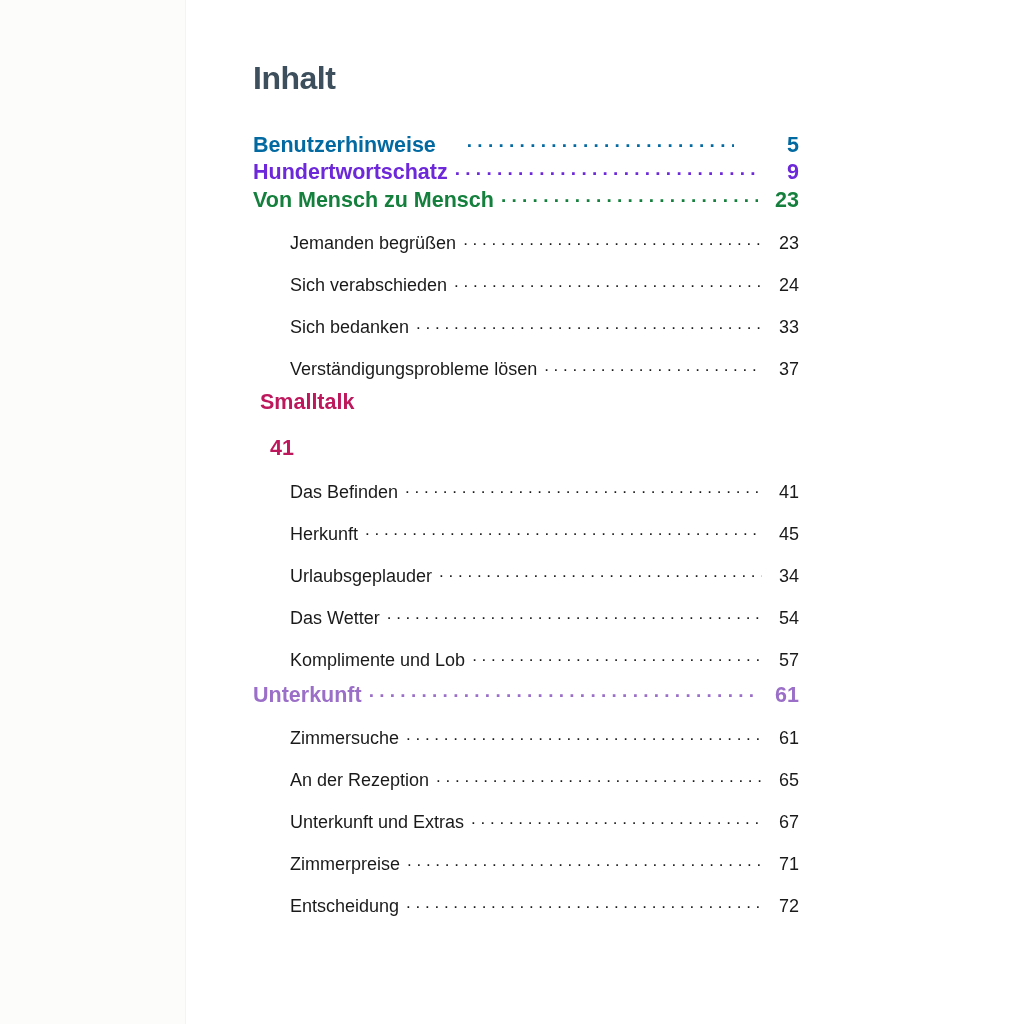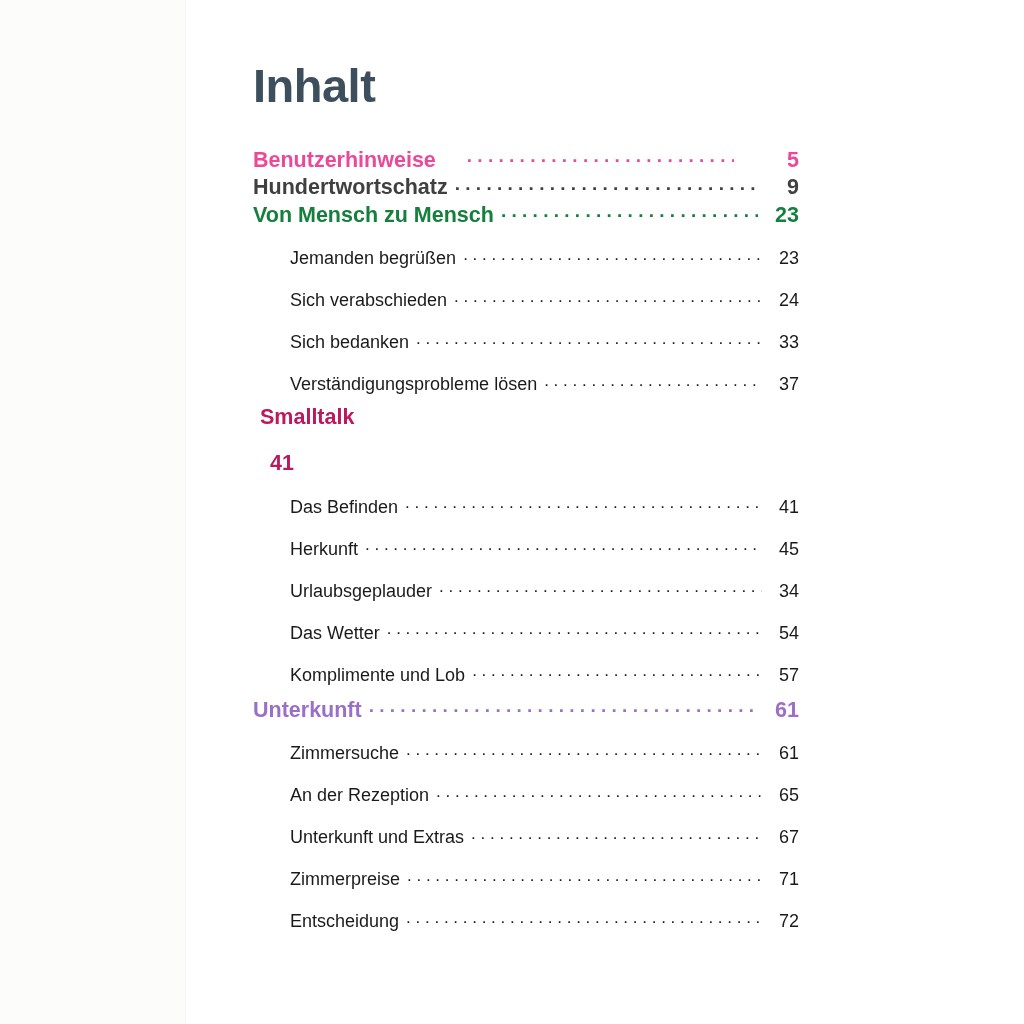--- a/index.html
+++ b/index.html
@@ -44,7 +44,7 @@
   }
 
   .toc-title {
-    font-size: 47px;
+    font-size: 32px;
     font-weight: bold;
     letter-spacing: -0.5px;
     line-height: 1.0;

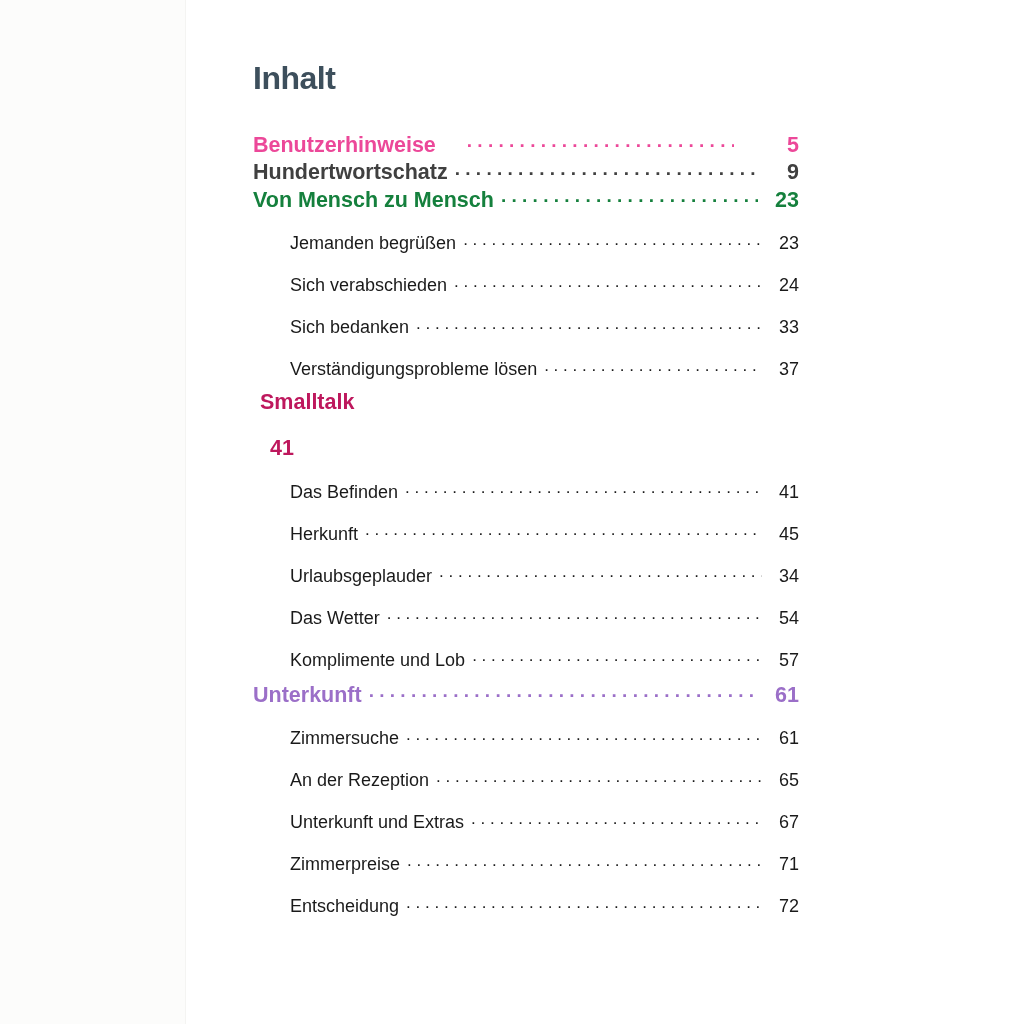--- a/index.html
+++ b/index.html
@@ -146,7 +146,7 @@
     <h1 class="toc-title" style="color: rgb(61, 79, 92);">Inhalt</h1>
     <div id="sections-container">
         <div class="section-block">
-          <div class="row section-row" style="color: #ec4899; gap: 24px;">
+          <div class="row section-row" style="color: #0369a1; gap: 24px;">
             <span class="label">Benutzerhinweise</span>
             <span class="leader"></span>
             <span class="pageno">5</span>

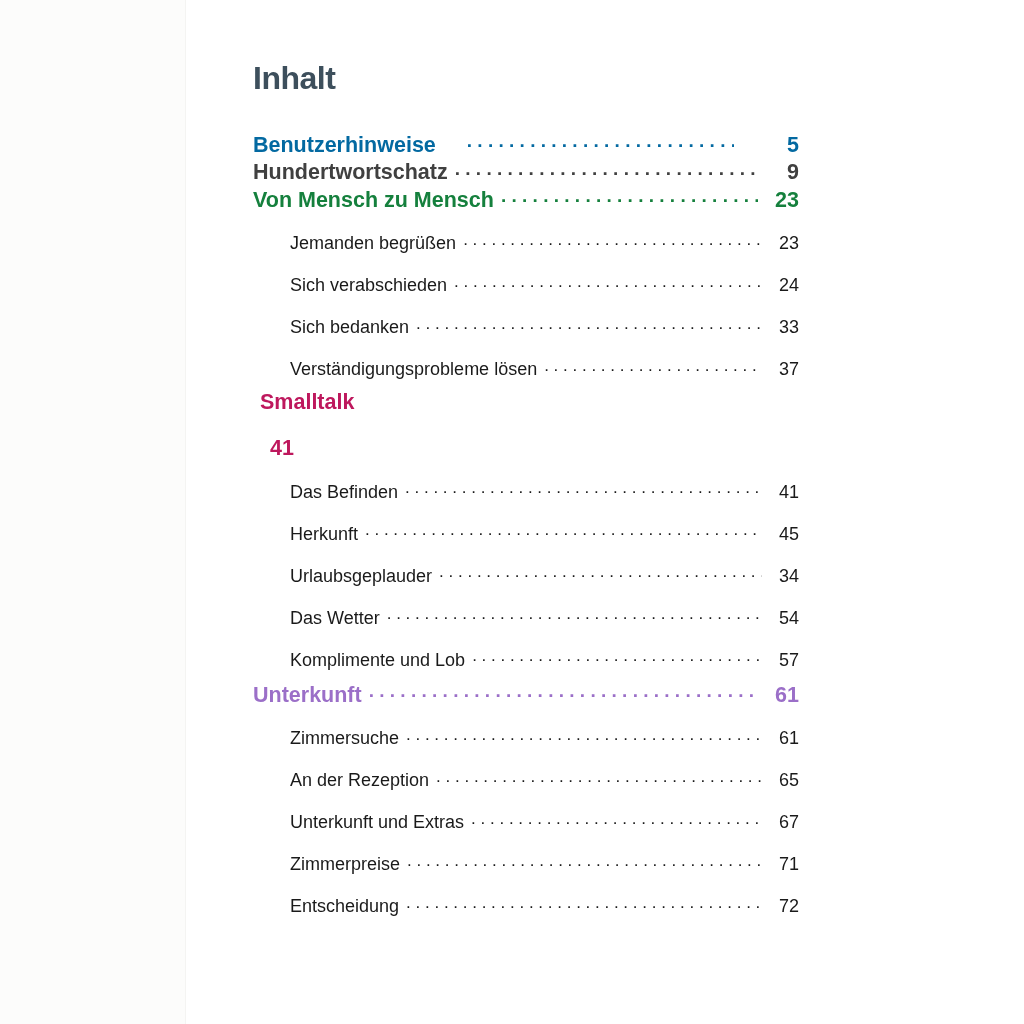--- a/index.html
+++ b/index.html
@@ -153,7 +153,7 @@
           </div>
         </div>
         <div class="section-block">
-          <div class="row section-row" style="color: #404040;">
+          <div class="row section-row" style="color: #6d28d9;">
             <span class="label">Hundertwortschatz</span>
             <span class="leader"></span>
             <span class="pageno">9</span>

